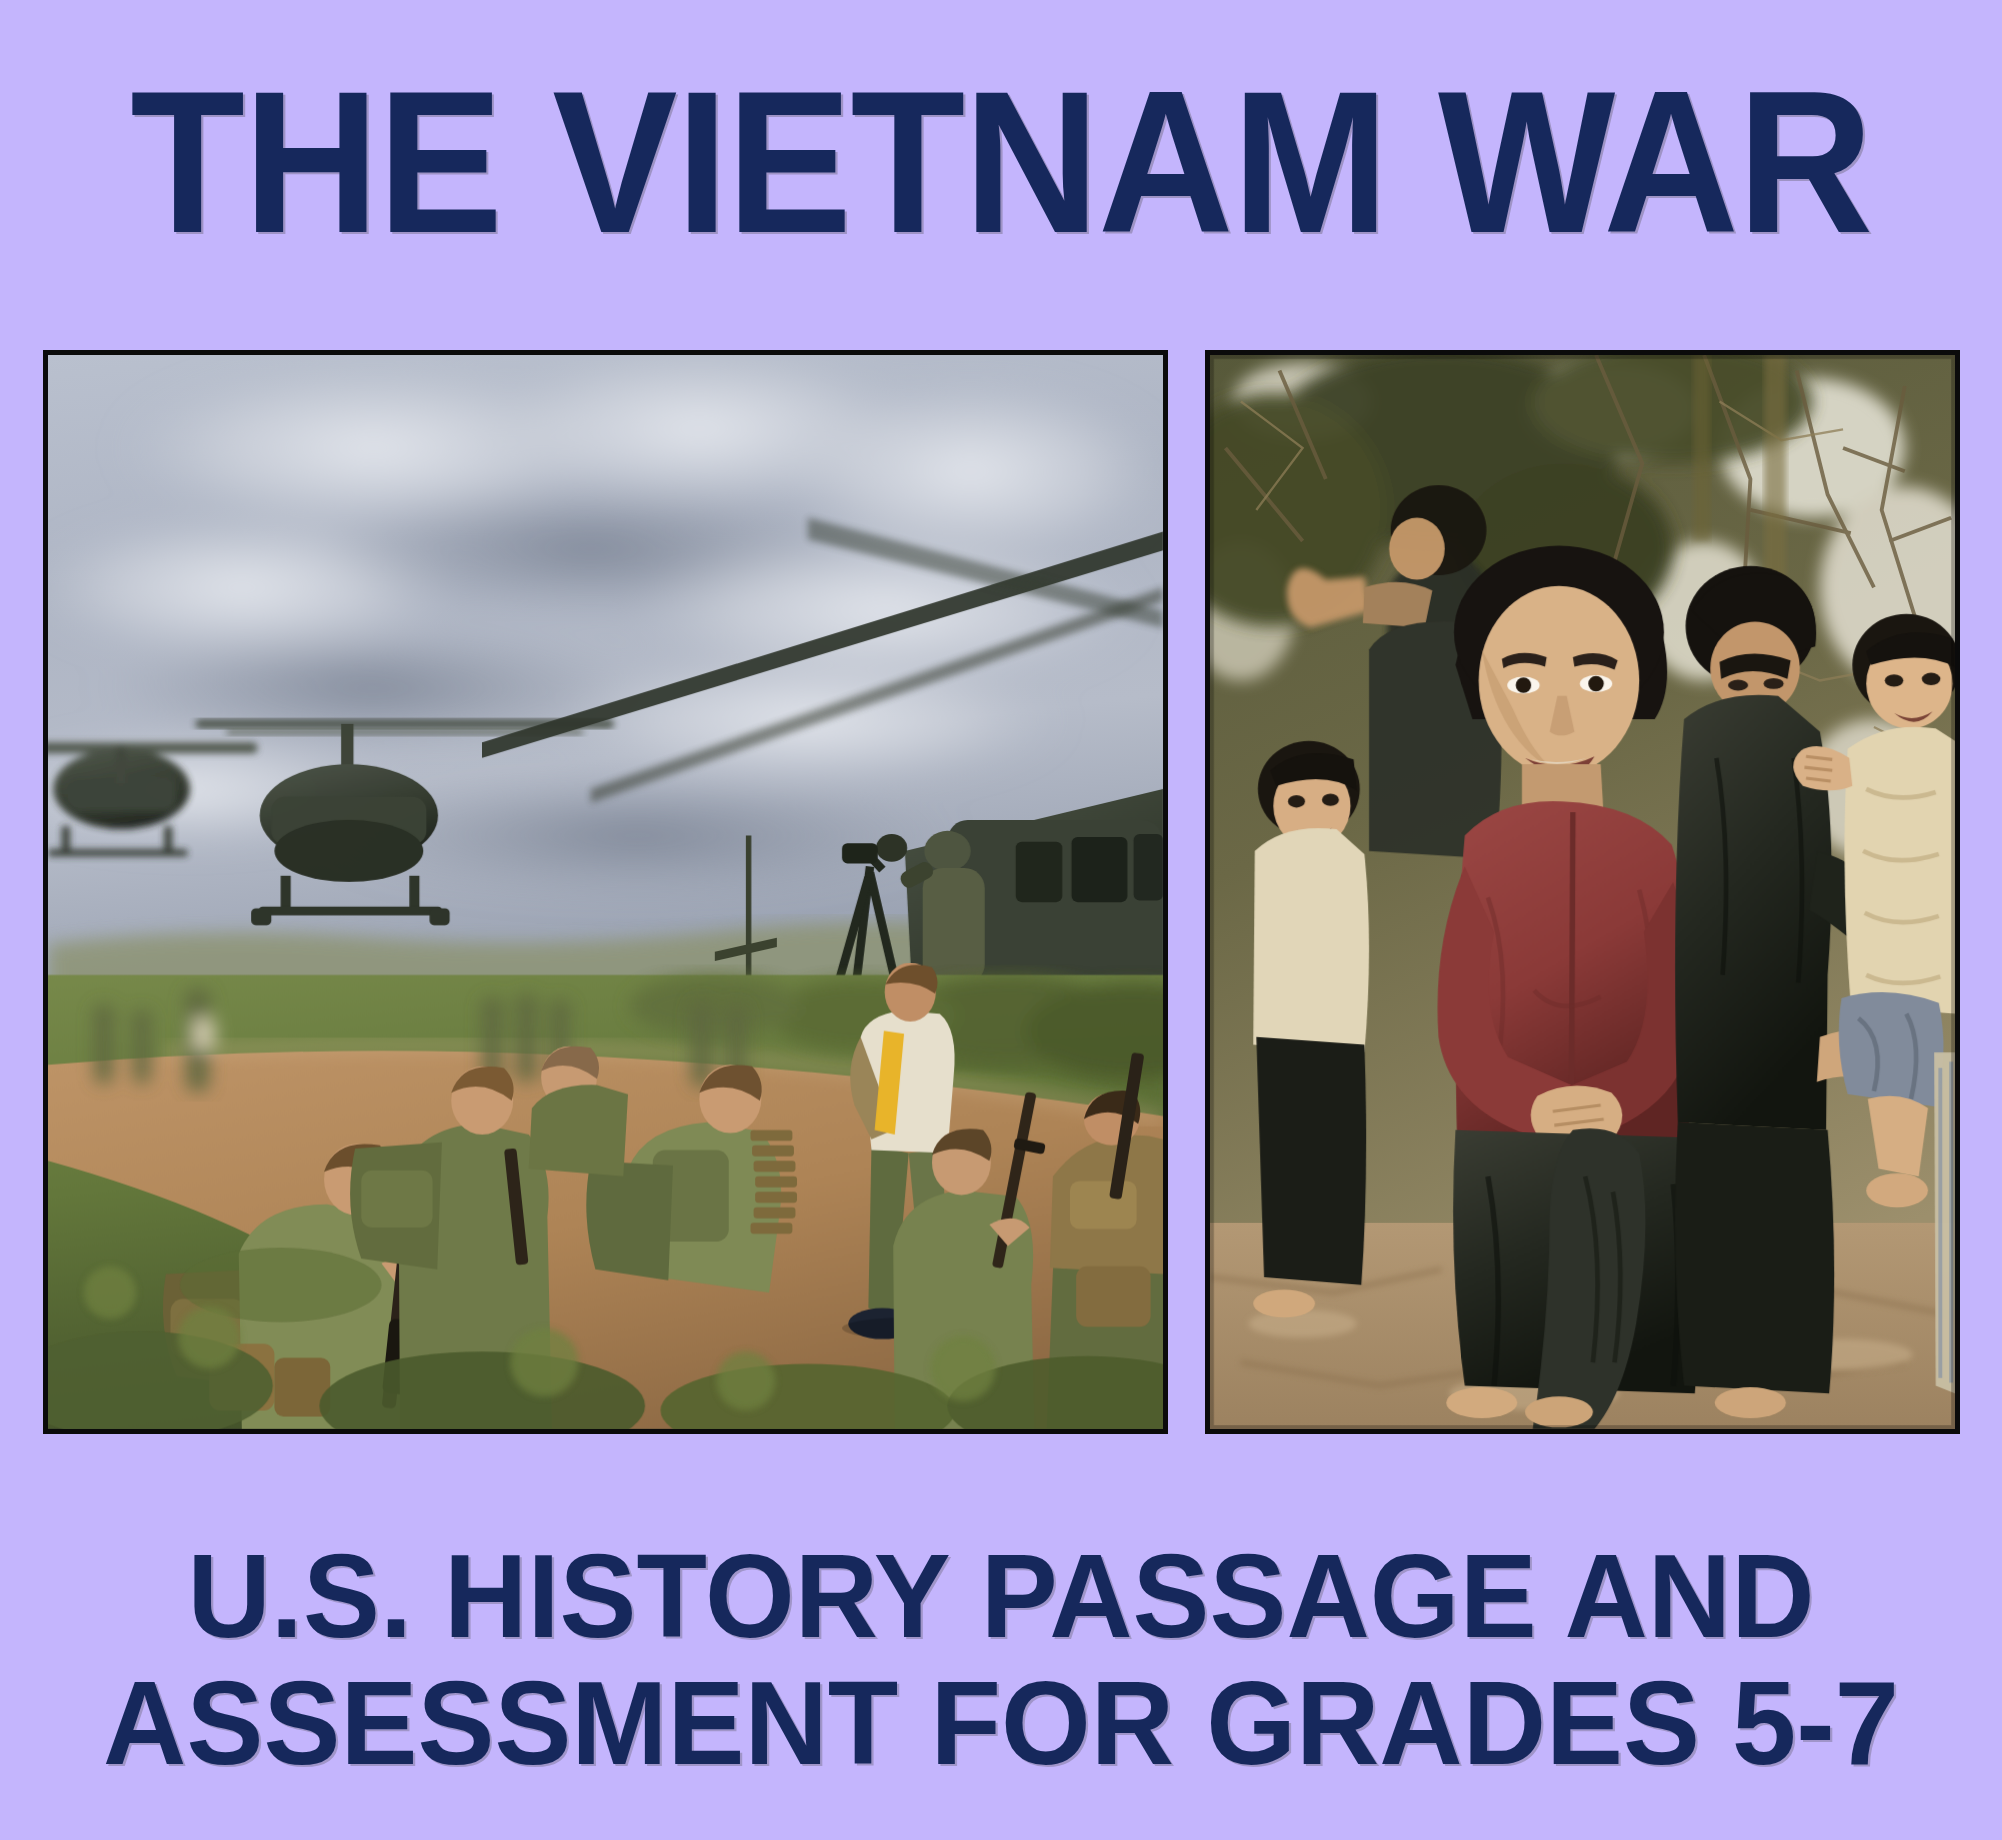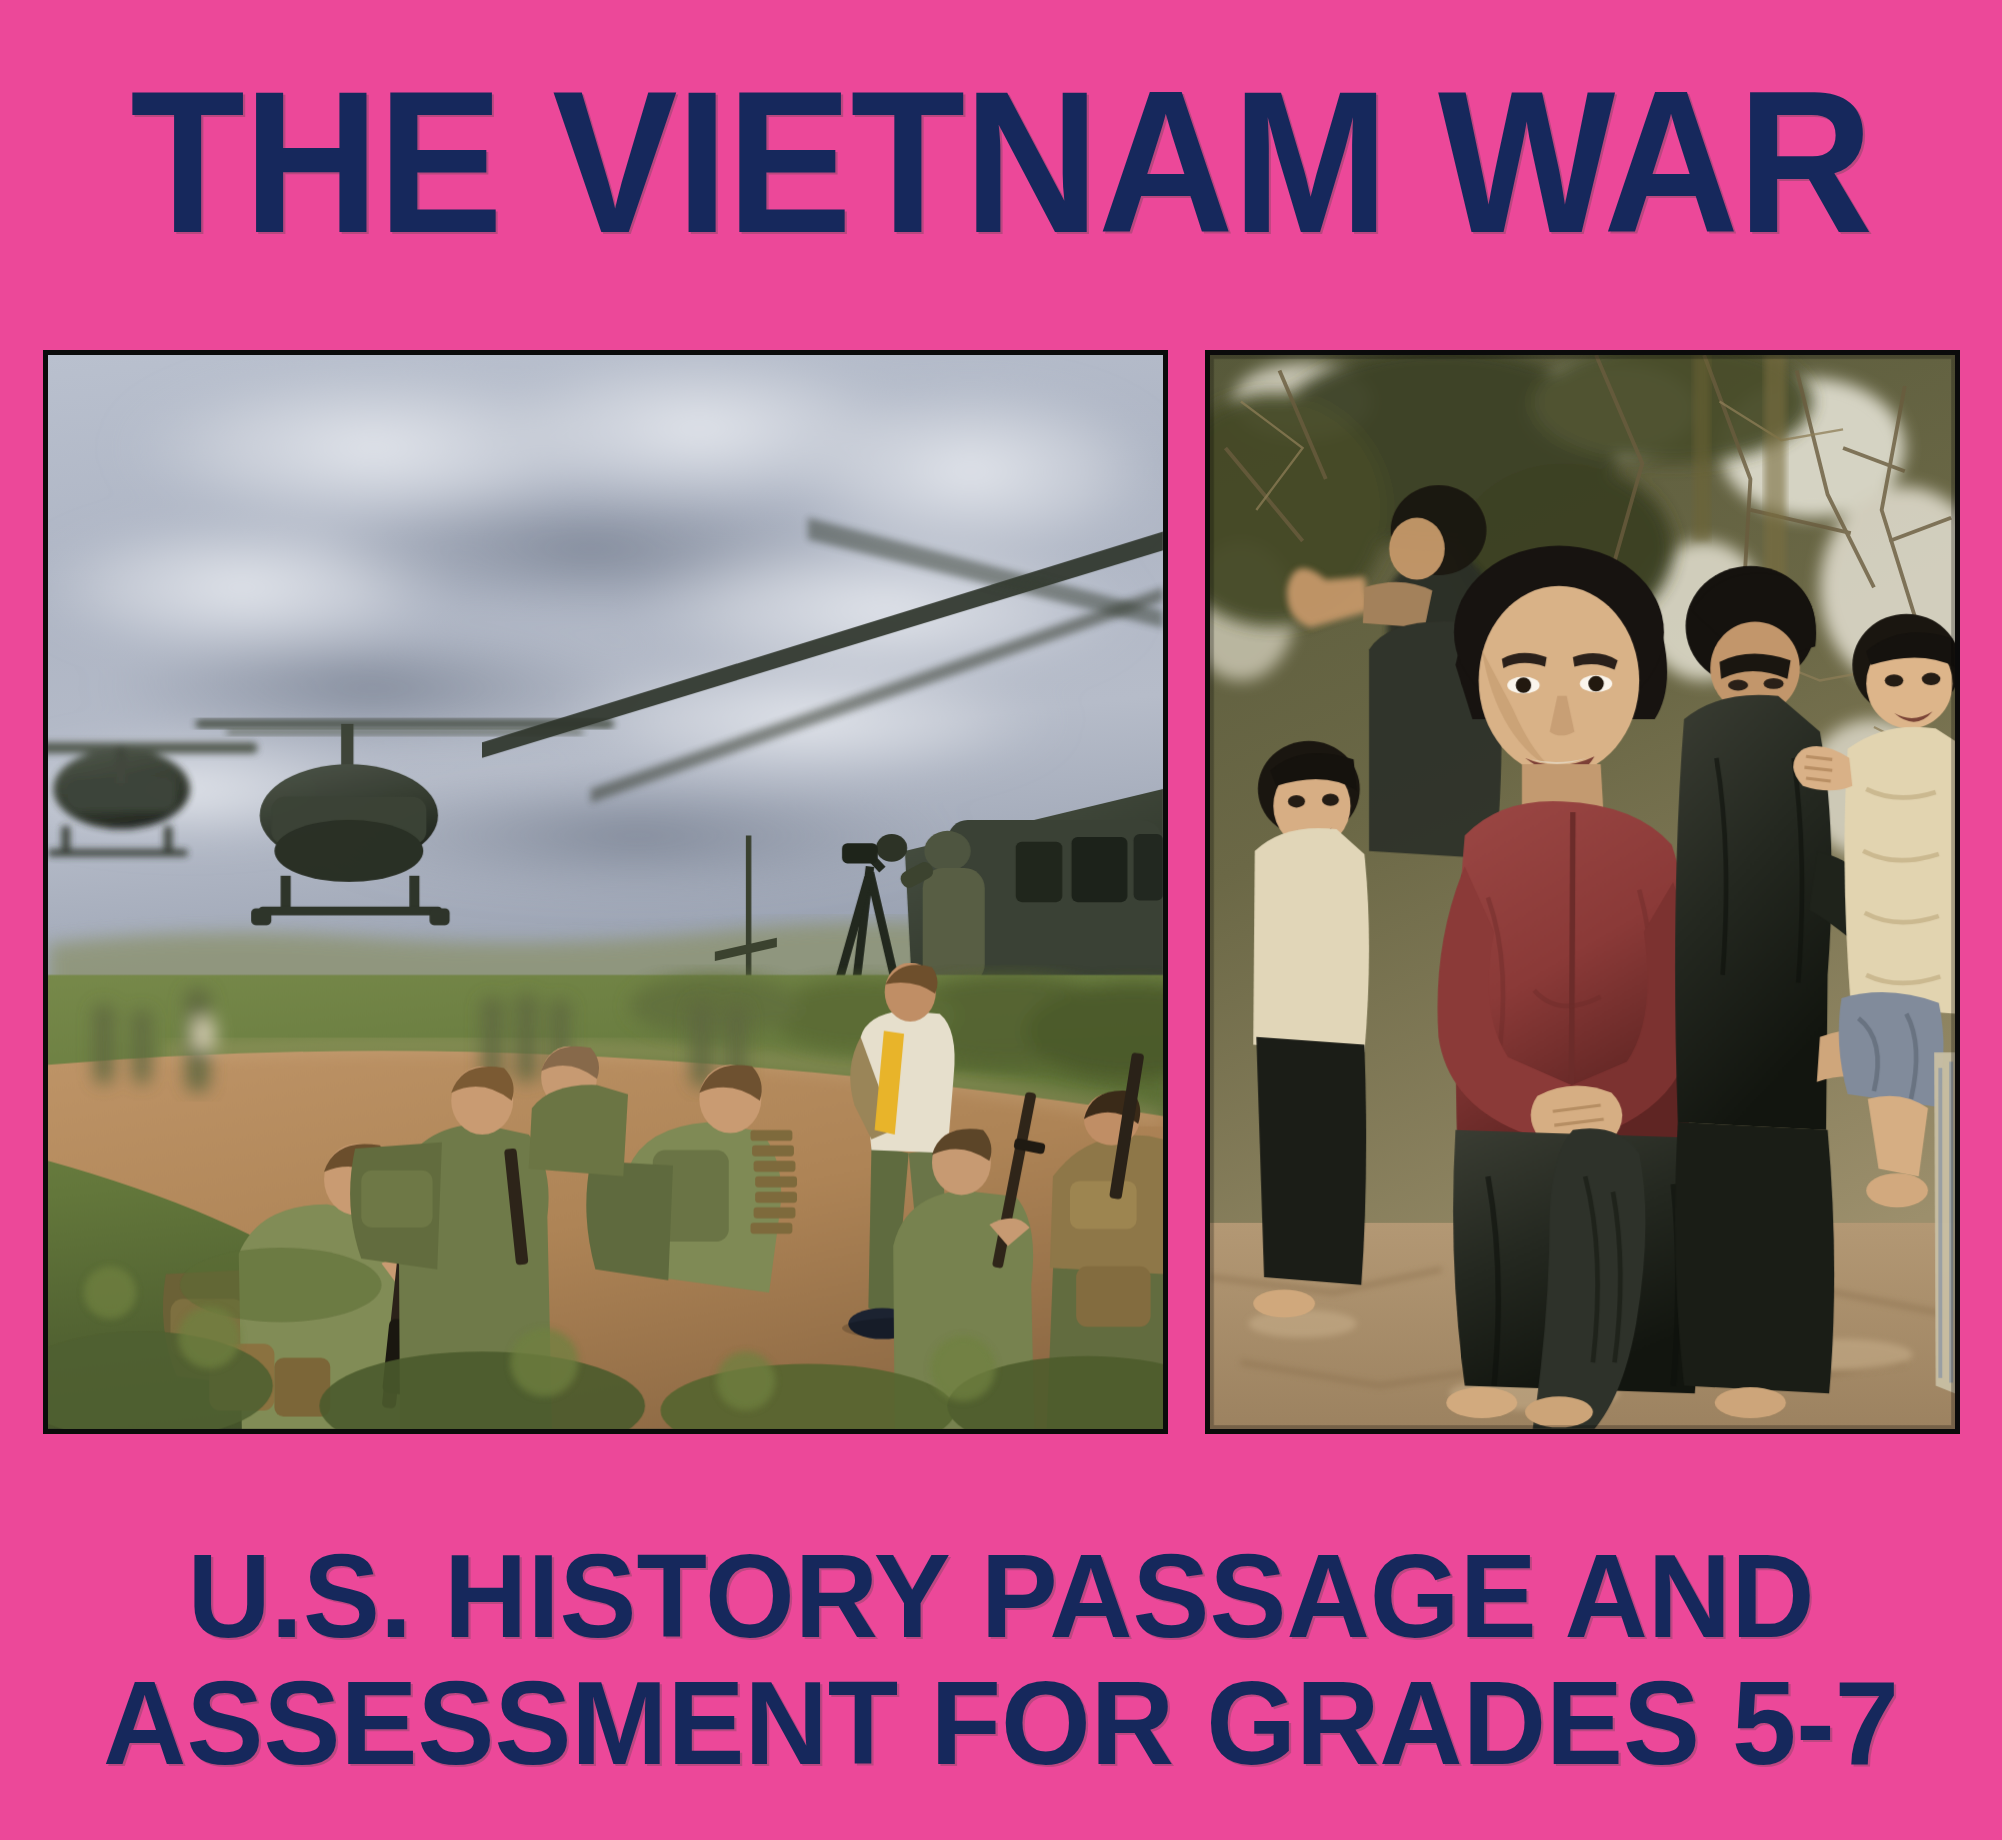--- a/index.html
+++ b/index.html
@@ -17,7 +17,7 @@
     position: relative;
     width: 2002px;
     height: 1841px;
-    background: #ec4899;
+    background: #c4b5fd;
     box-sizing: border-box;
     padding-left: 37px;
   }

